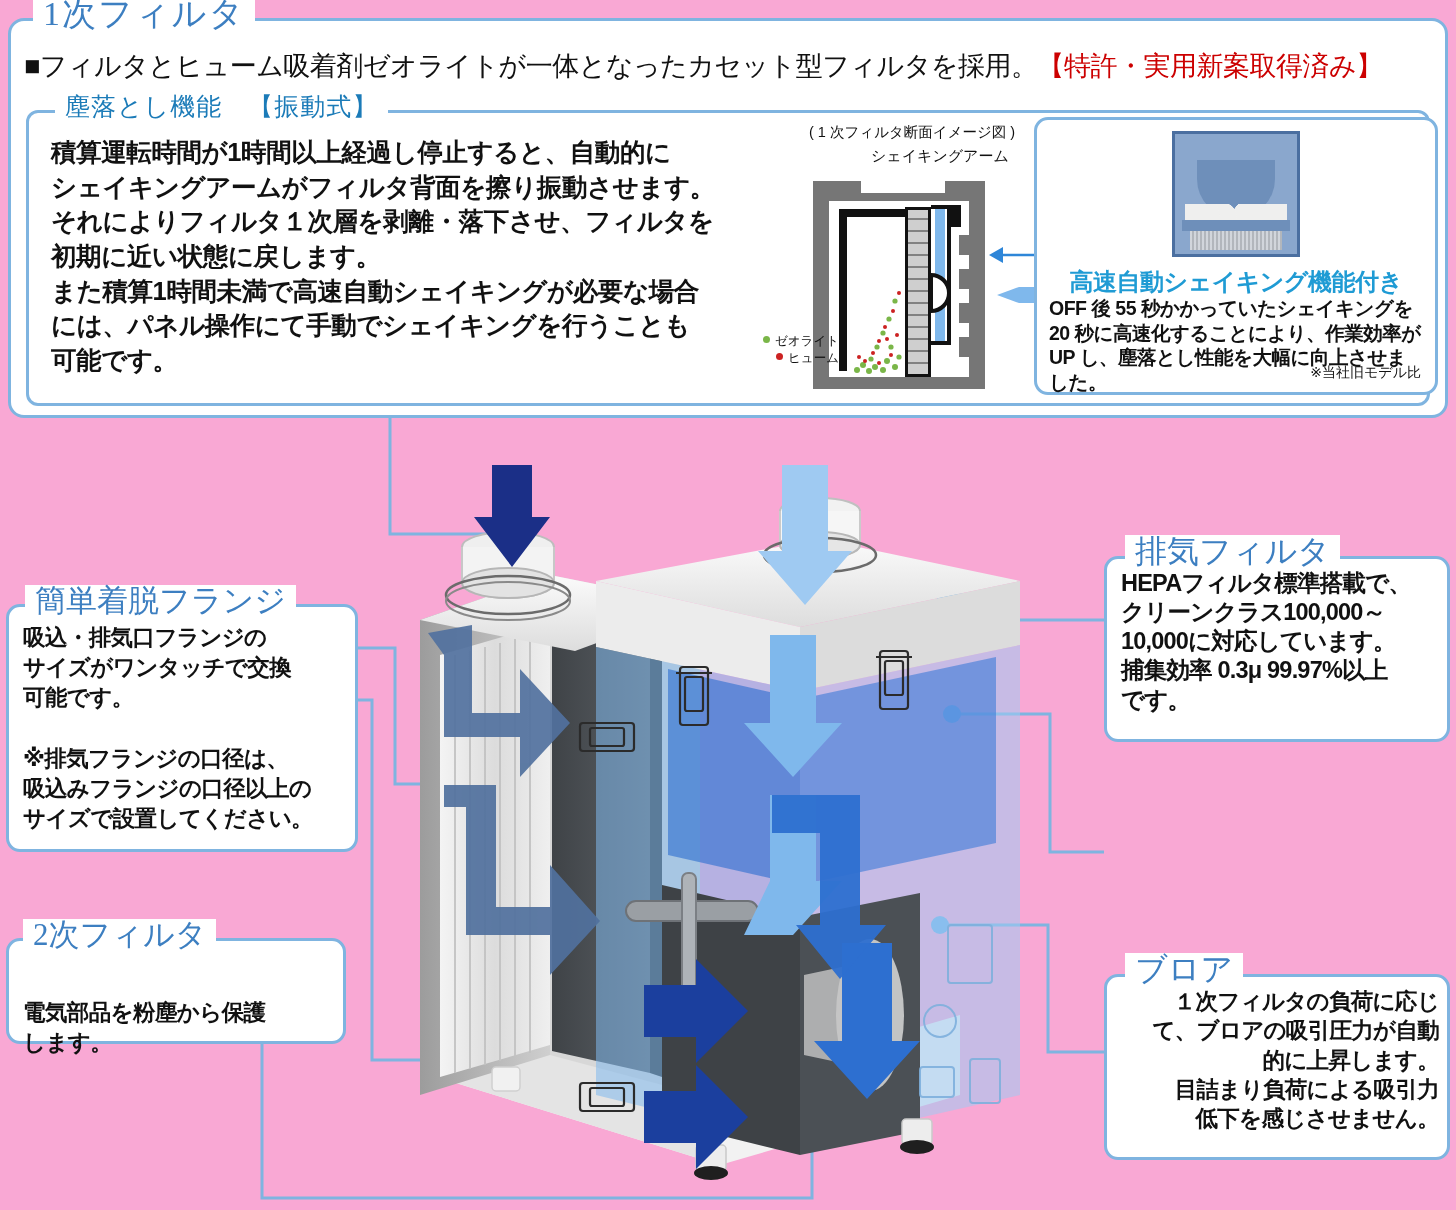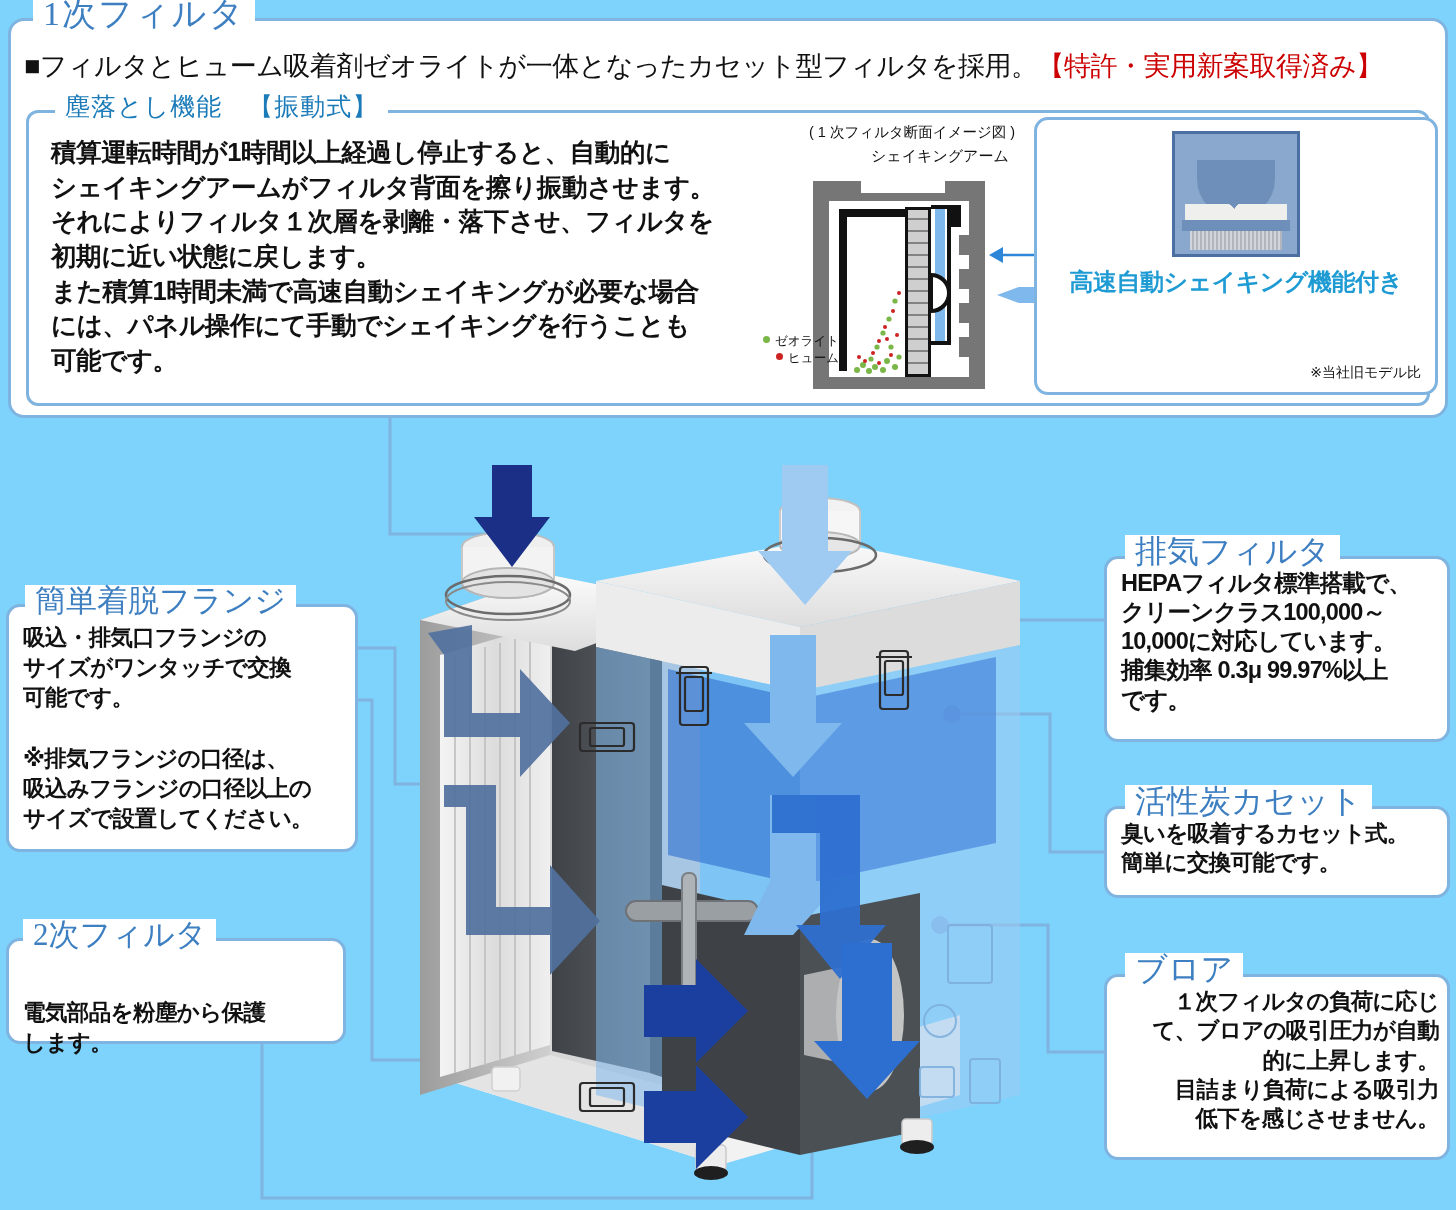--- a/index.html
+++ b/index.html
@@ -13,7 +13,7 @@
     width:1456px;
     height:1210px;
     overflow:hidden;
-    background:#7dd3fc;
+    background:#f9a8d4;
   }
 
   

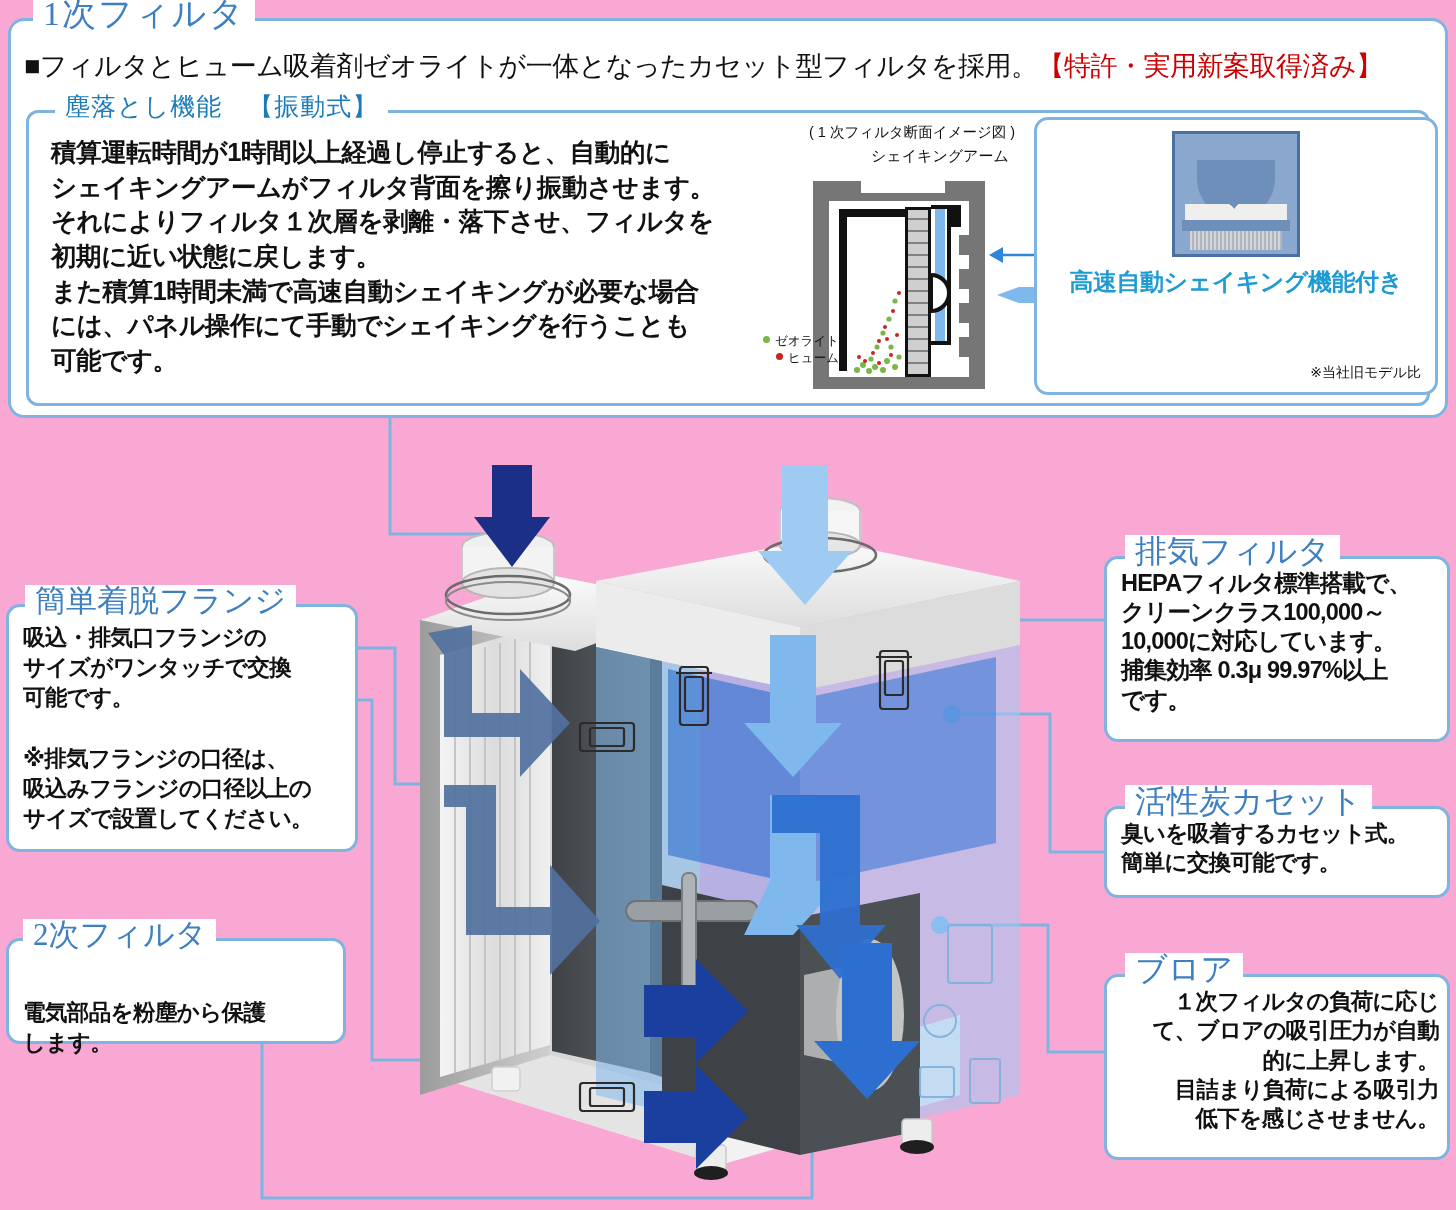--- a/index.html
+++ b/index.html
@@ -538,6 +538,9 @@
       <div class="fins"></div>
     </div>
     <div id="shaking-title">高速自動シェイキング機能付き</div>
+    <div id="shaking-body">OFF 後 55 秒かかっていたシェイキングを
+20 秒に高速化することにより、作業効率が
+UP し、塵落とし性能を大幅に向上させました。</div>
     <div id="shaking-note">※当社旧モデル比</div>
   </div>
 

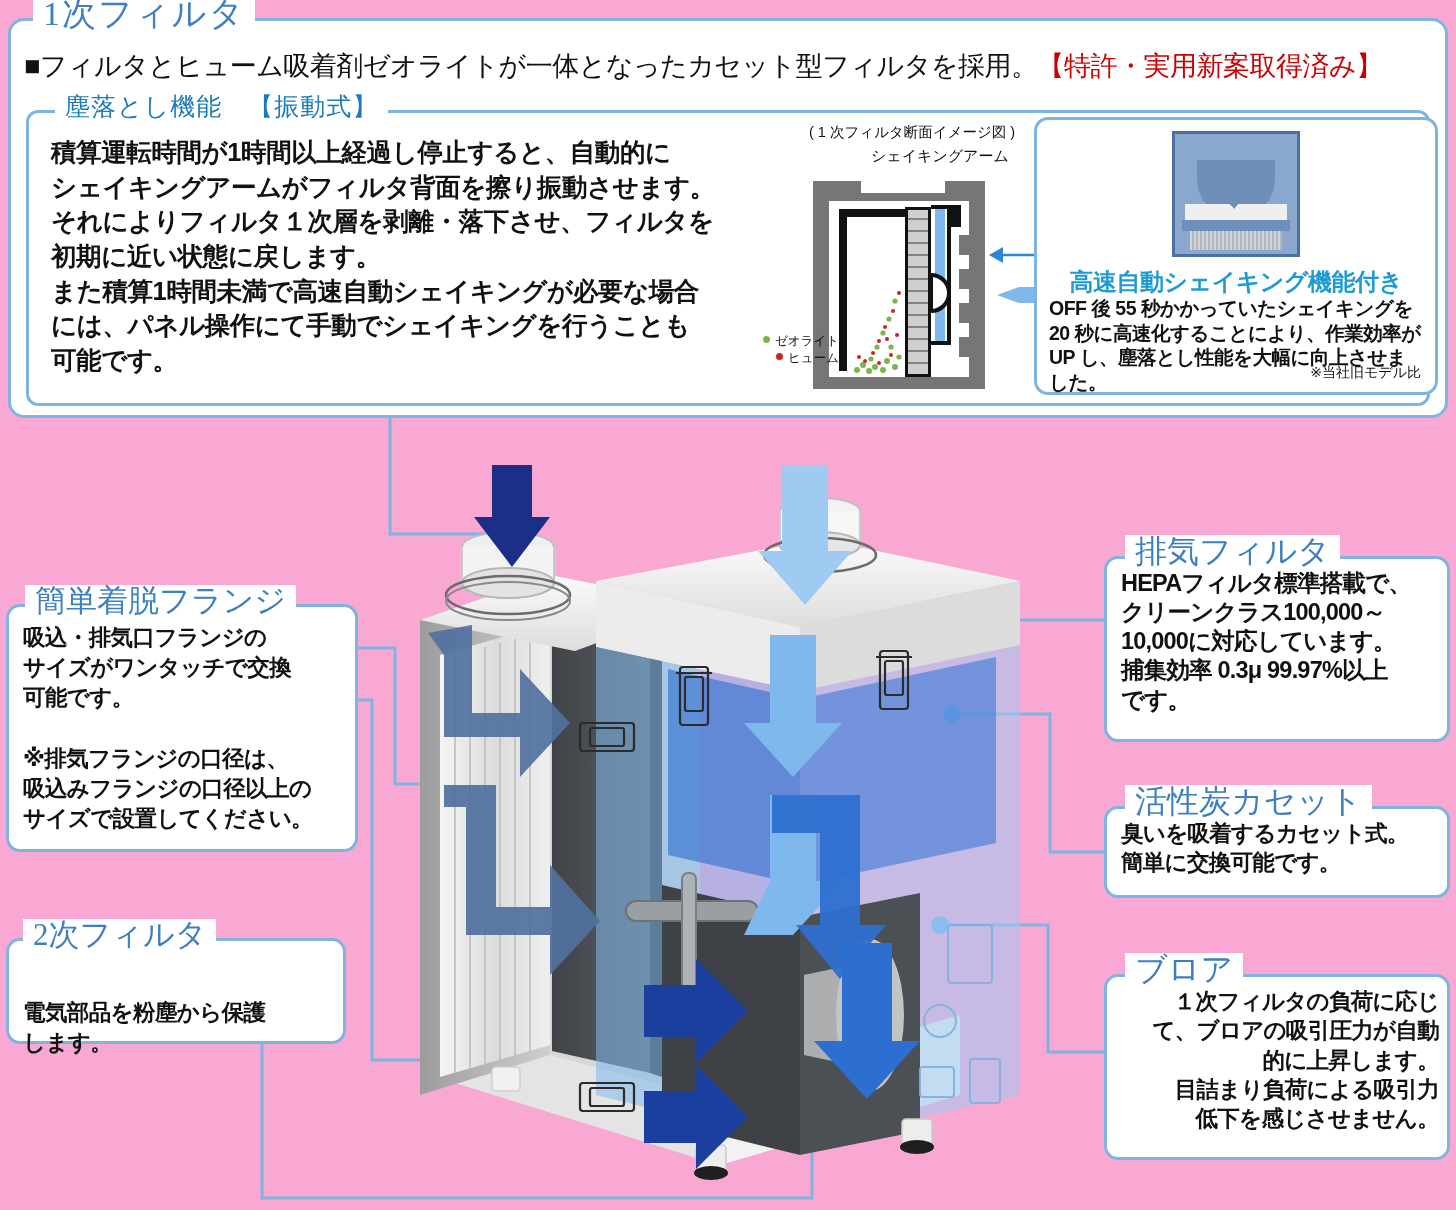--- a/index.html
+++ b/index.html
@@ -570,11 +570,6 @@
 です。</div>
   </div>
 
-  <div class="box" id="carbon-box">
-    <span class="legend mincho">活性炭カセット</span>
-    <div class="body">臭いを吸着するカセット式。
-簡単に交換可能です。</div>
-  </div>
 
   <div class="box" id="blower-box">
     <span class="legend mincho">ブロア</span>

